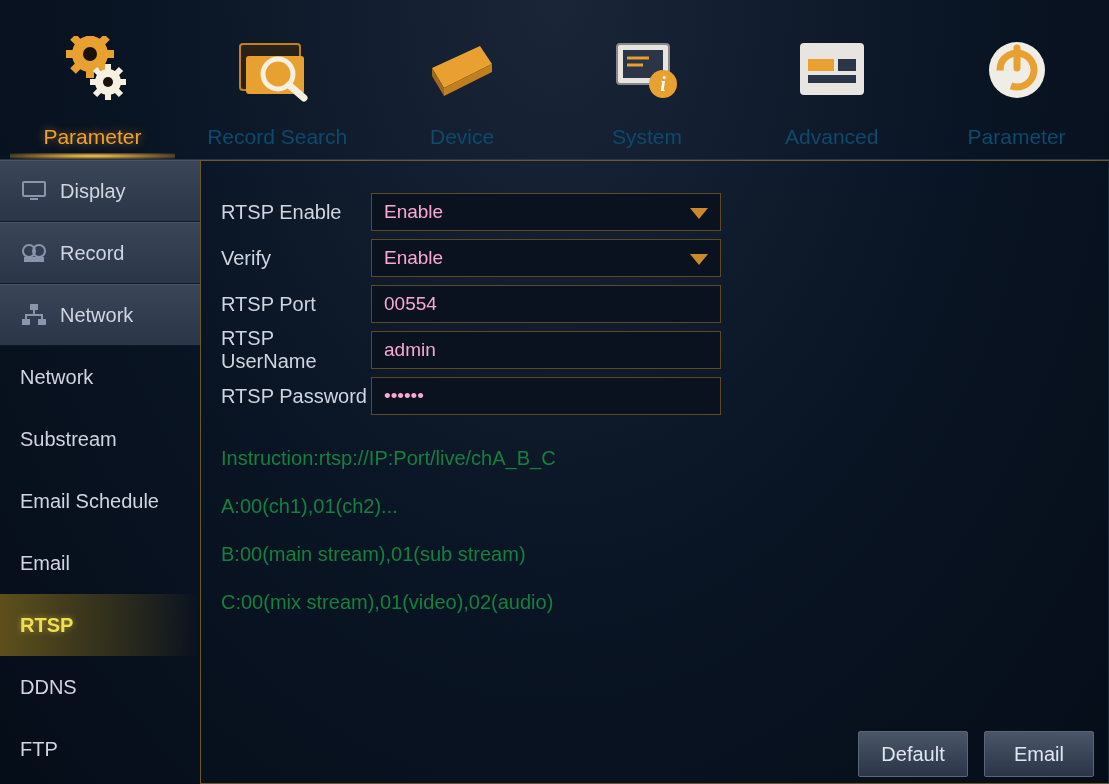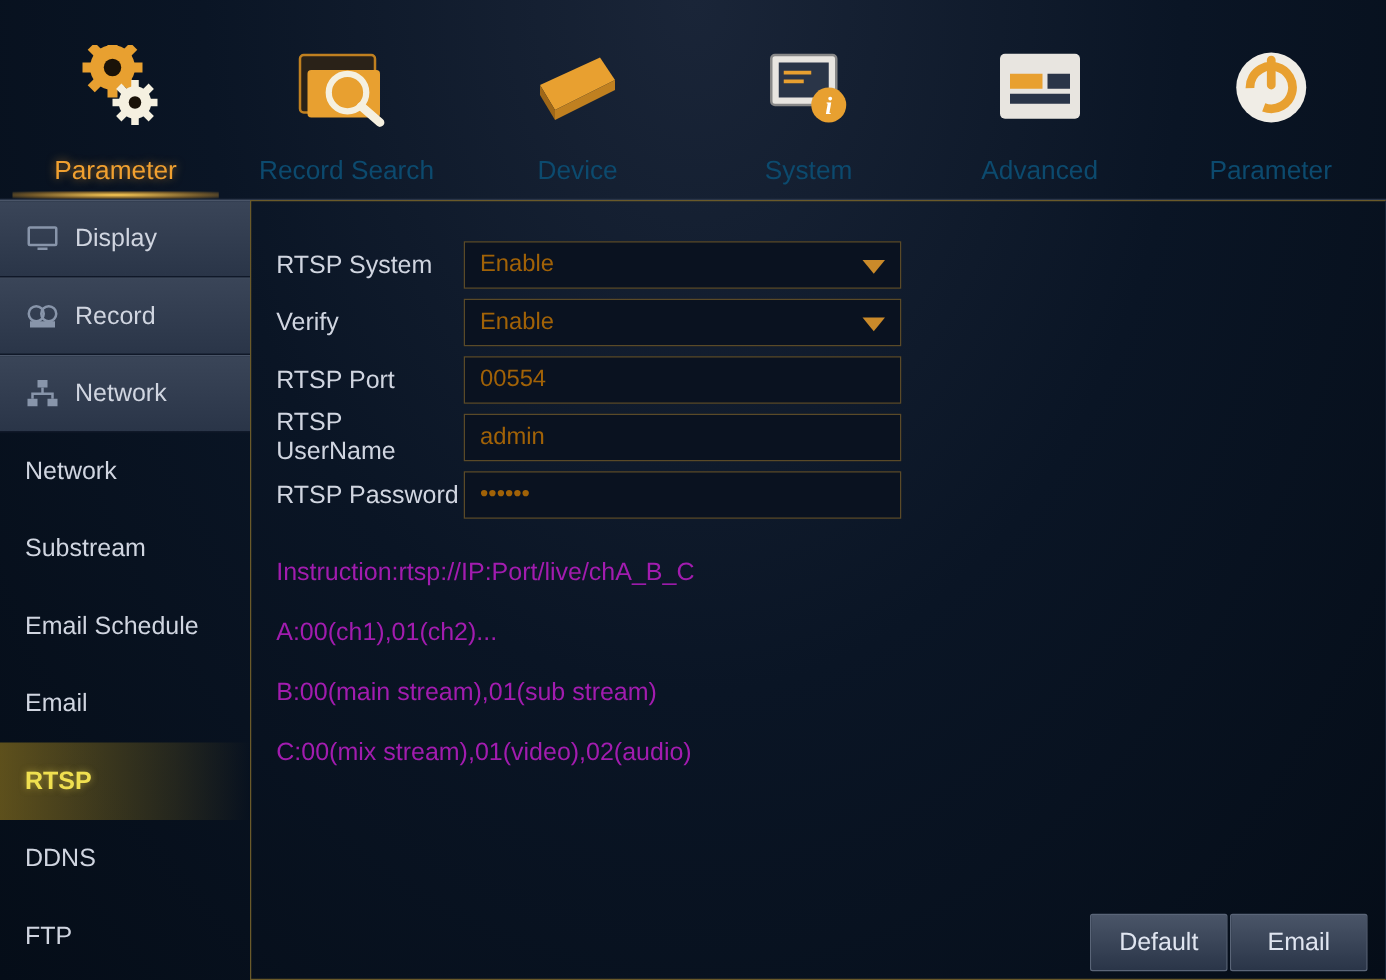--- a/index.html
+++ b/index.html
@@ -329,7 +329,7 @@
   <div class="content">
 
     <div class="form-row">
-      <div class="form-label">RTSP System</div>
+      <div class="form-label">RTSP Enable</div>
       <div class="form-control select">
         <span>Enable</span>
       </div>

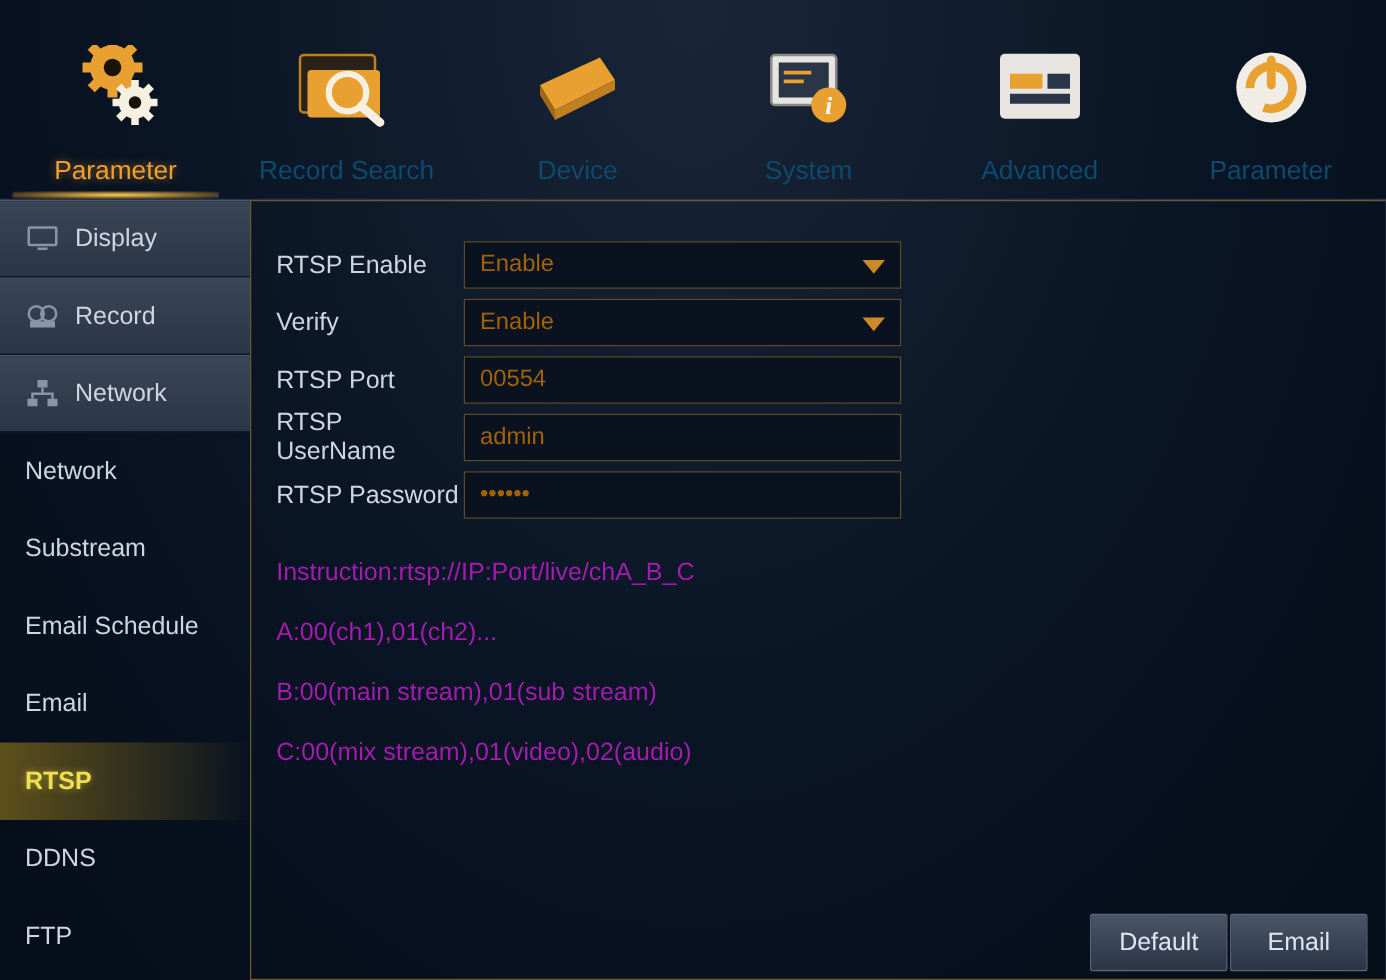--- a/index.html
+++ b/index.html
@@ -126,7 +126,7 @@
   align-items: center;
   padding: 0 12px;
   font-size: 19px;
-  color: #a16207;
+  color: #f9a8d4;
   position: relative;
 }
 .form-control.select::after {

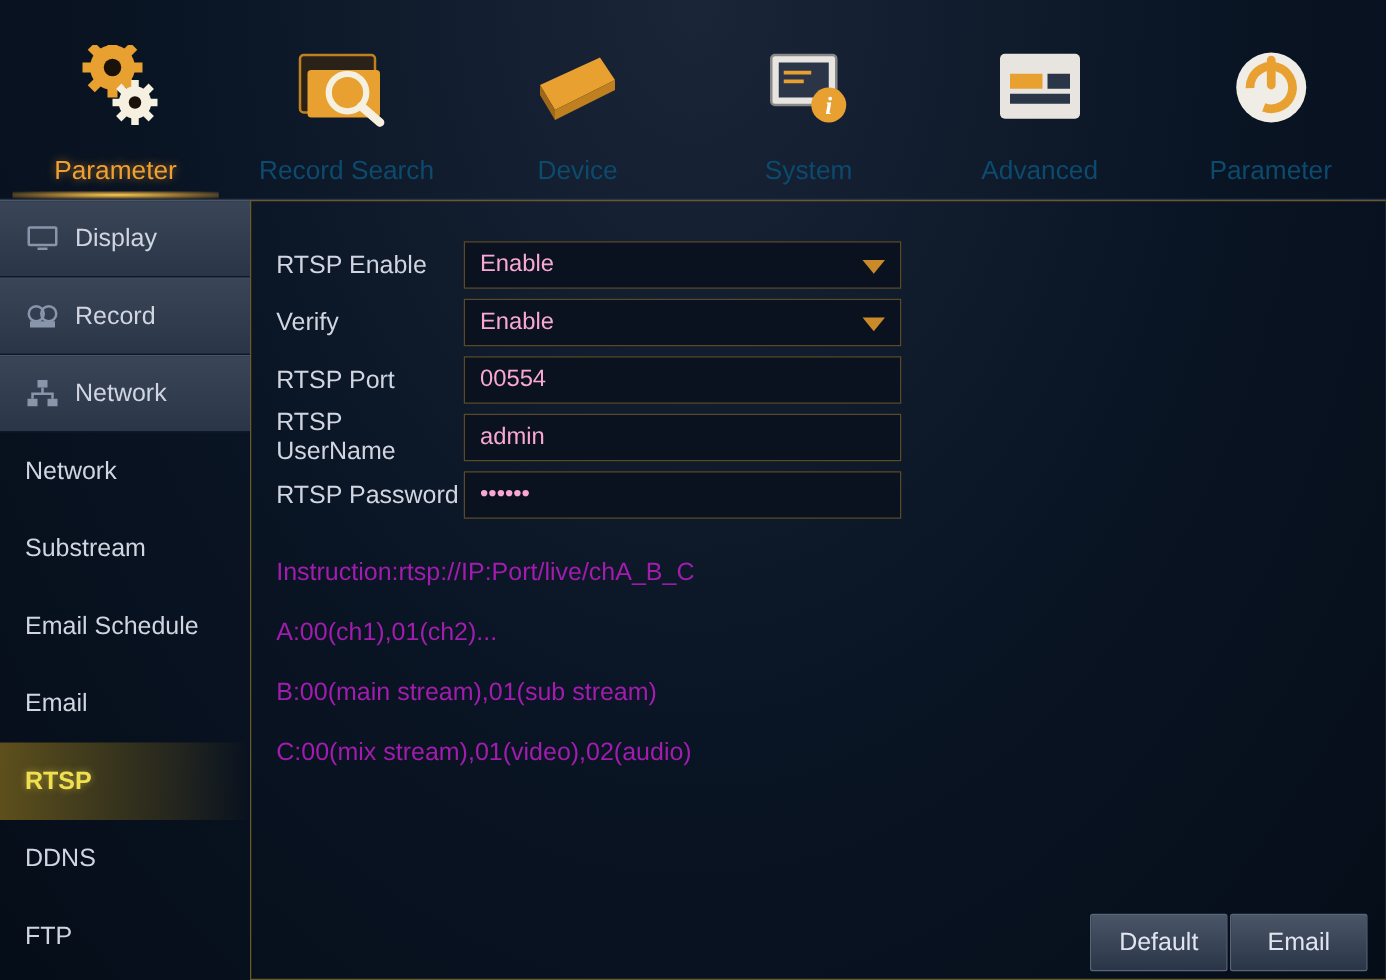--- a/index.html
+++ b/index.html
@@ -141,7 +141,7 @@
 }
 .info-line {
   font-size: 20px;
-  color: #a21caf;
+  color: #15803d;
   margin-top: 18px;
   line-height: 1.5;
 }

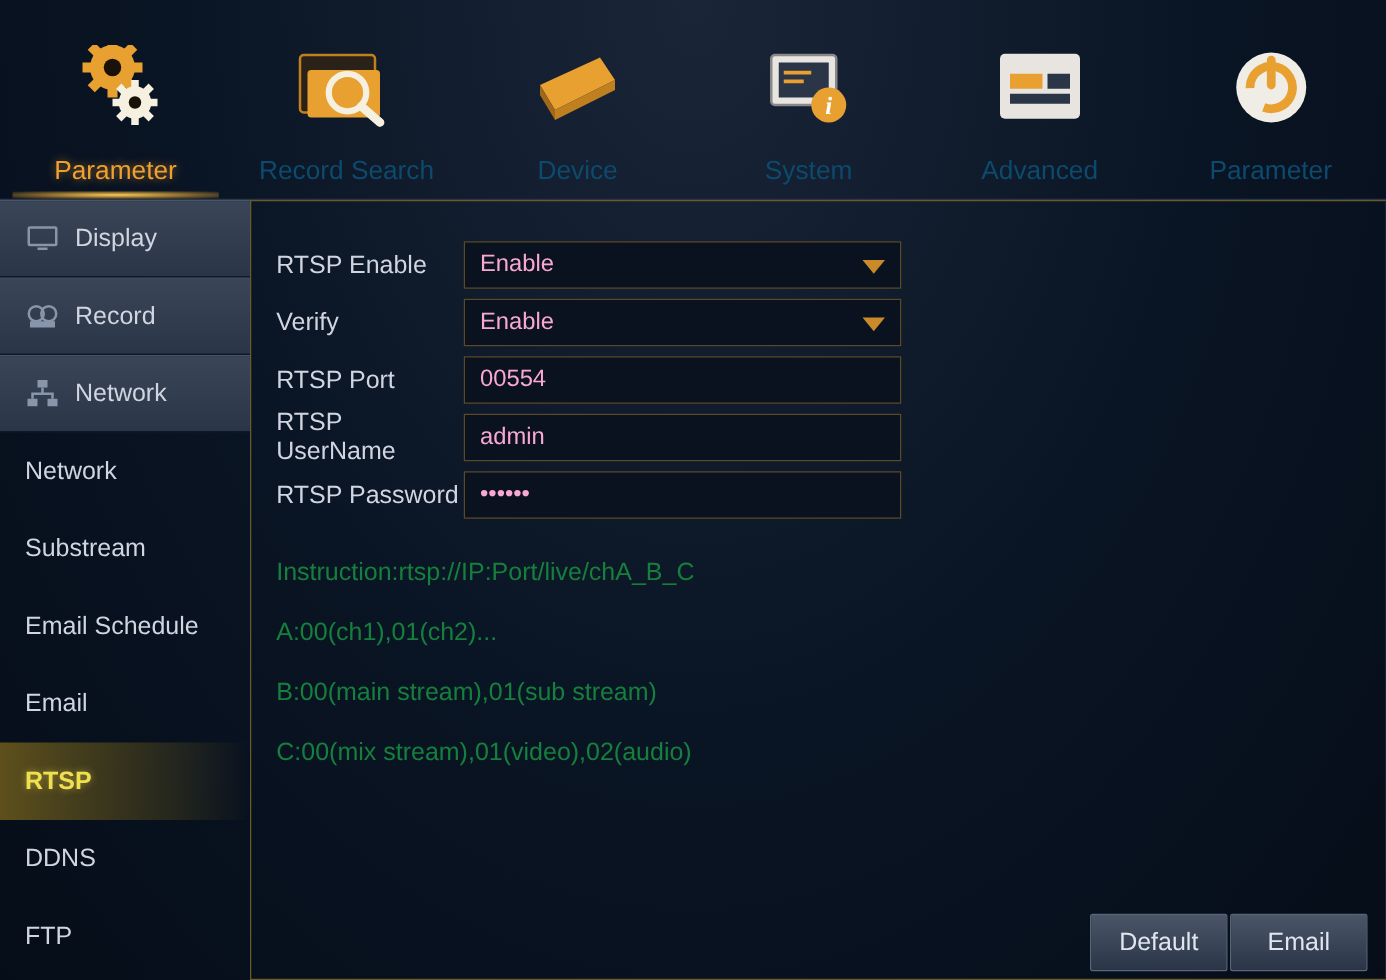--- a/index.html
+++ b/index.html
@@ -152,7 +152,7 @@
   bottom: 6px;
   right: 14px;
   display: flex;
-  gap: 2px;
+  gap: 16px;
 }
 .btn {
   width: 110px;

